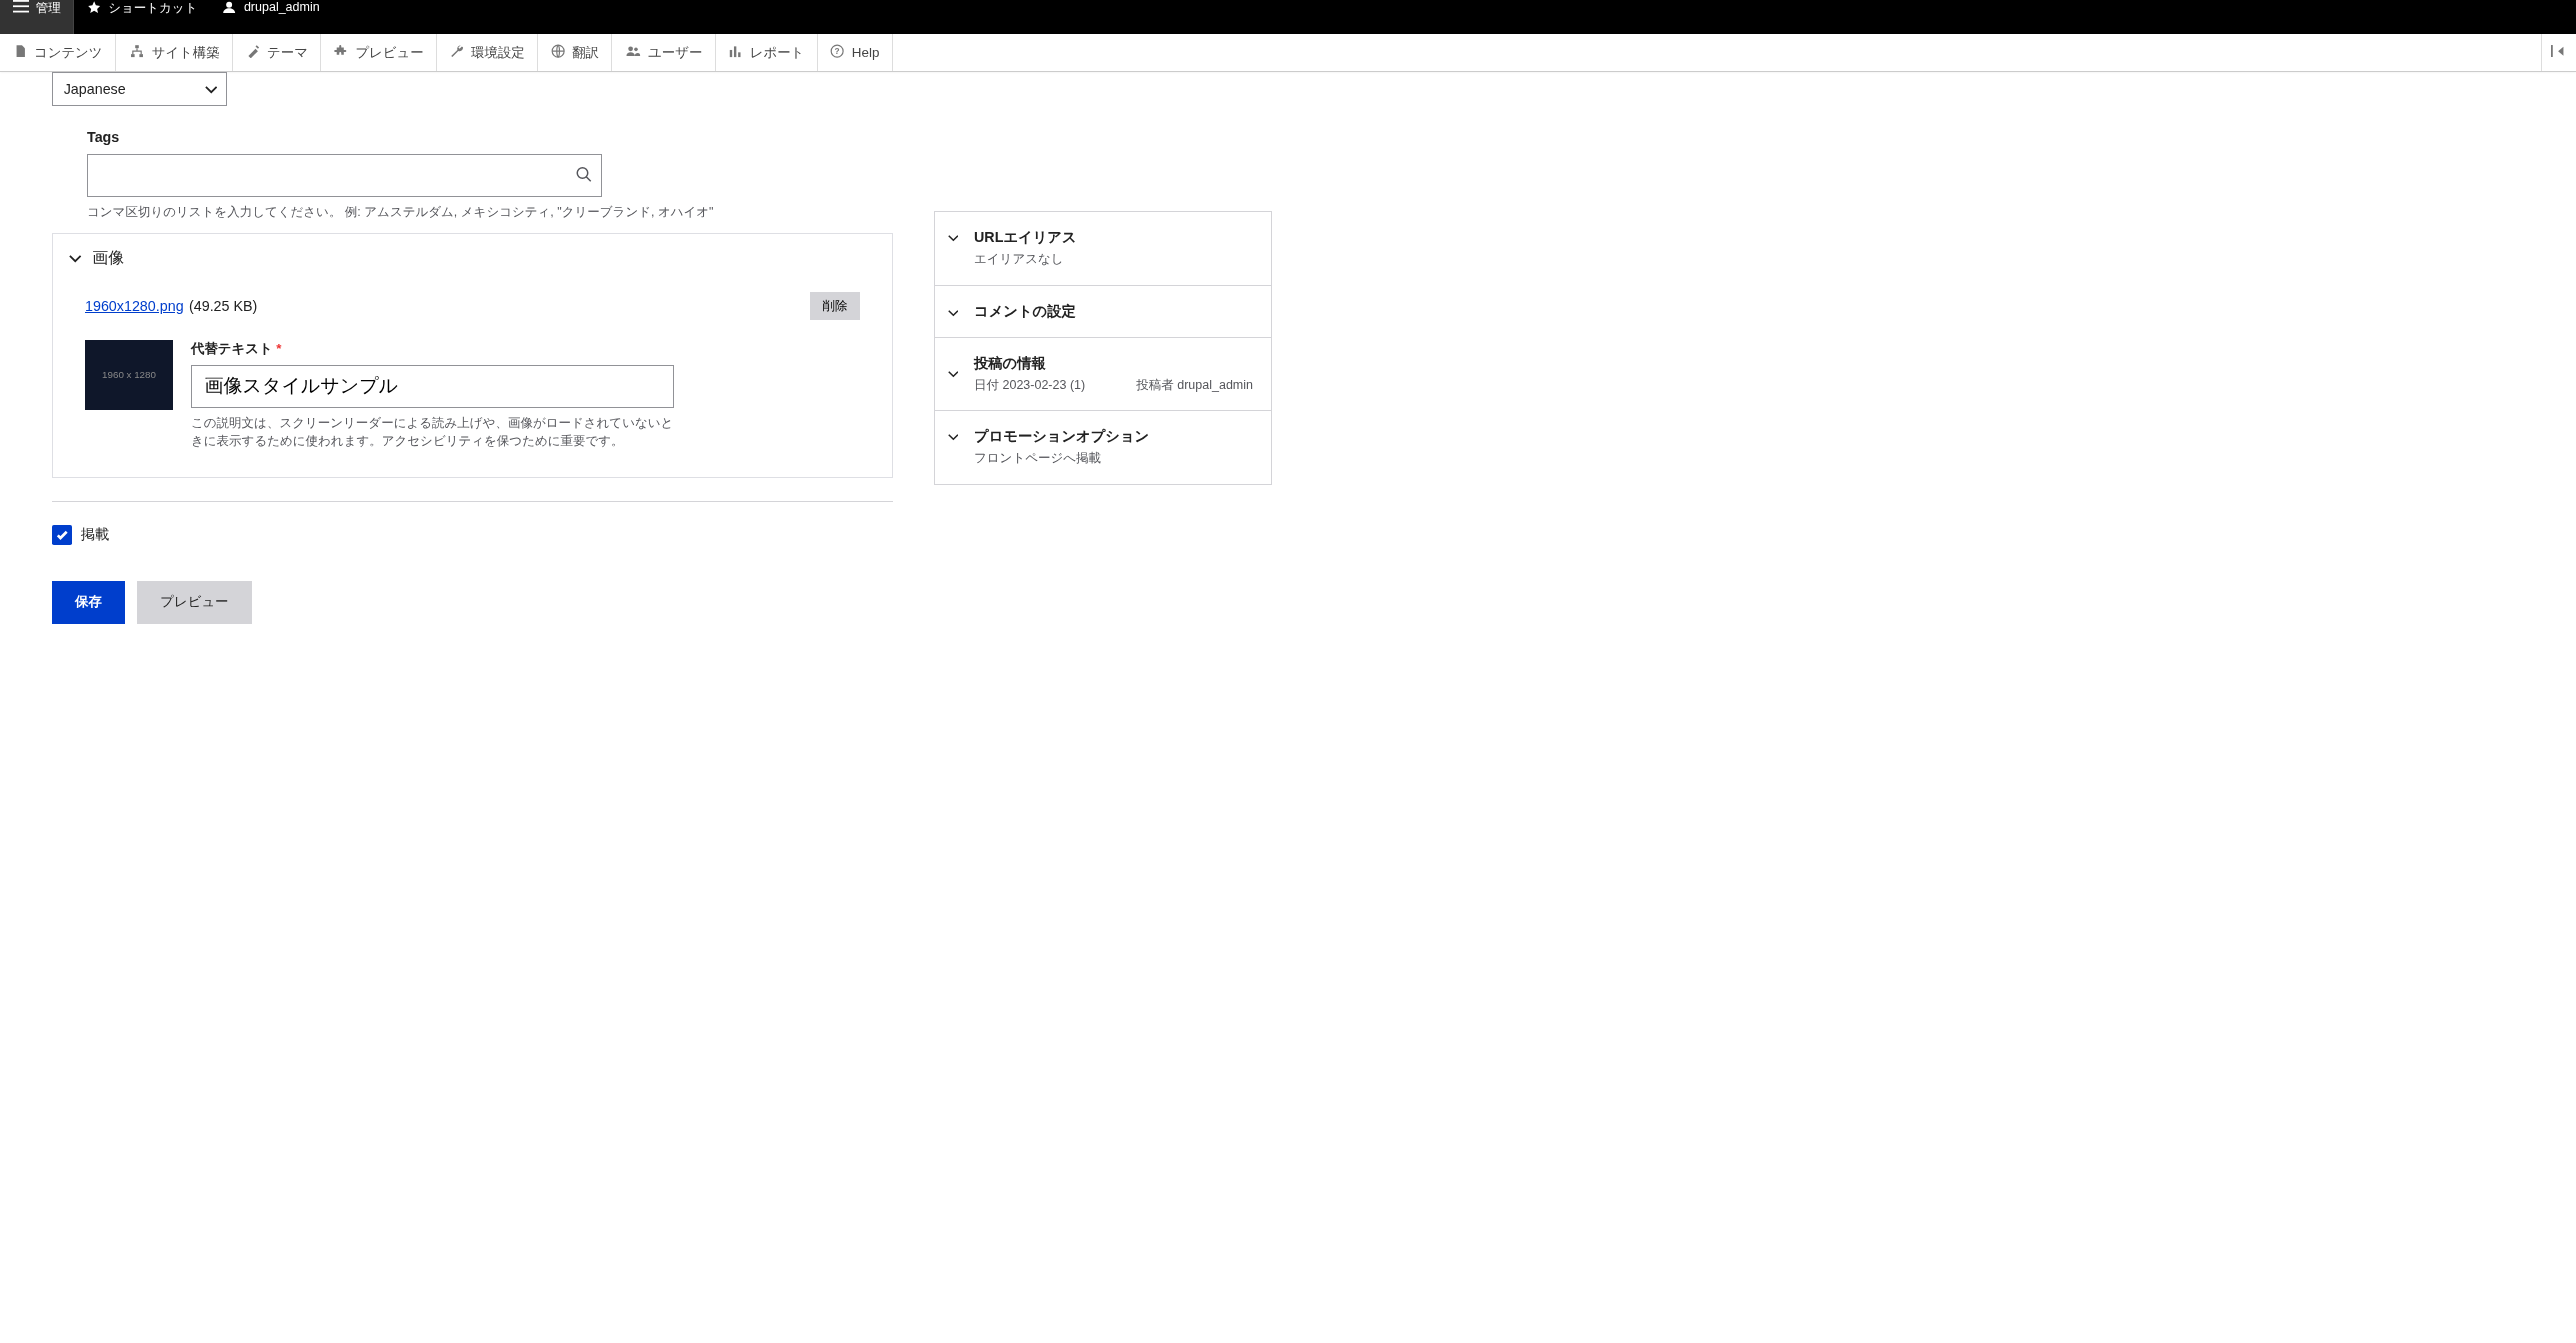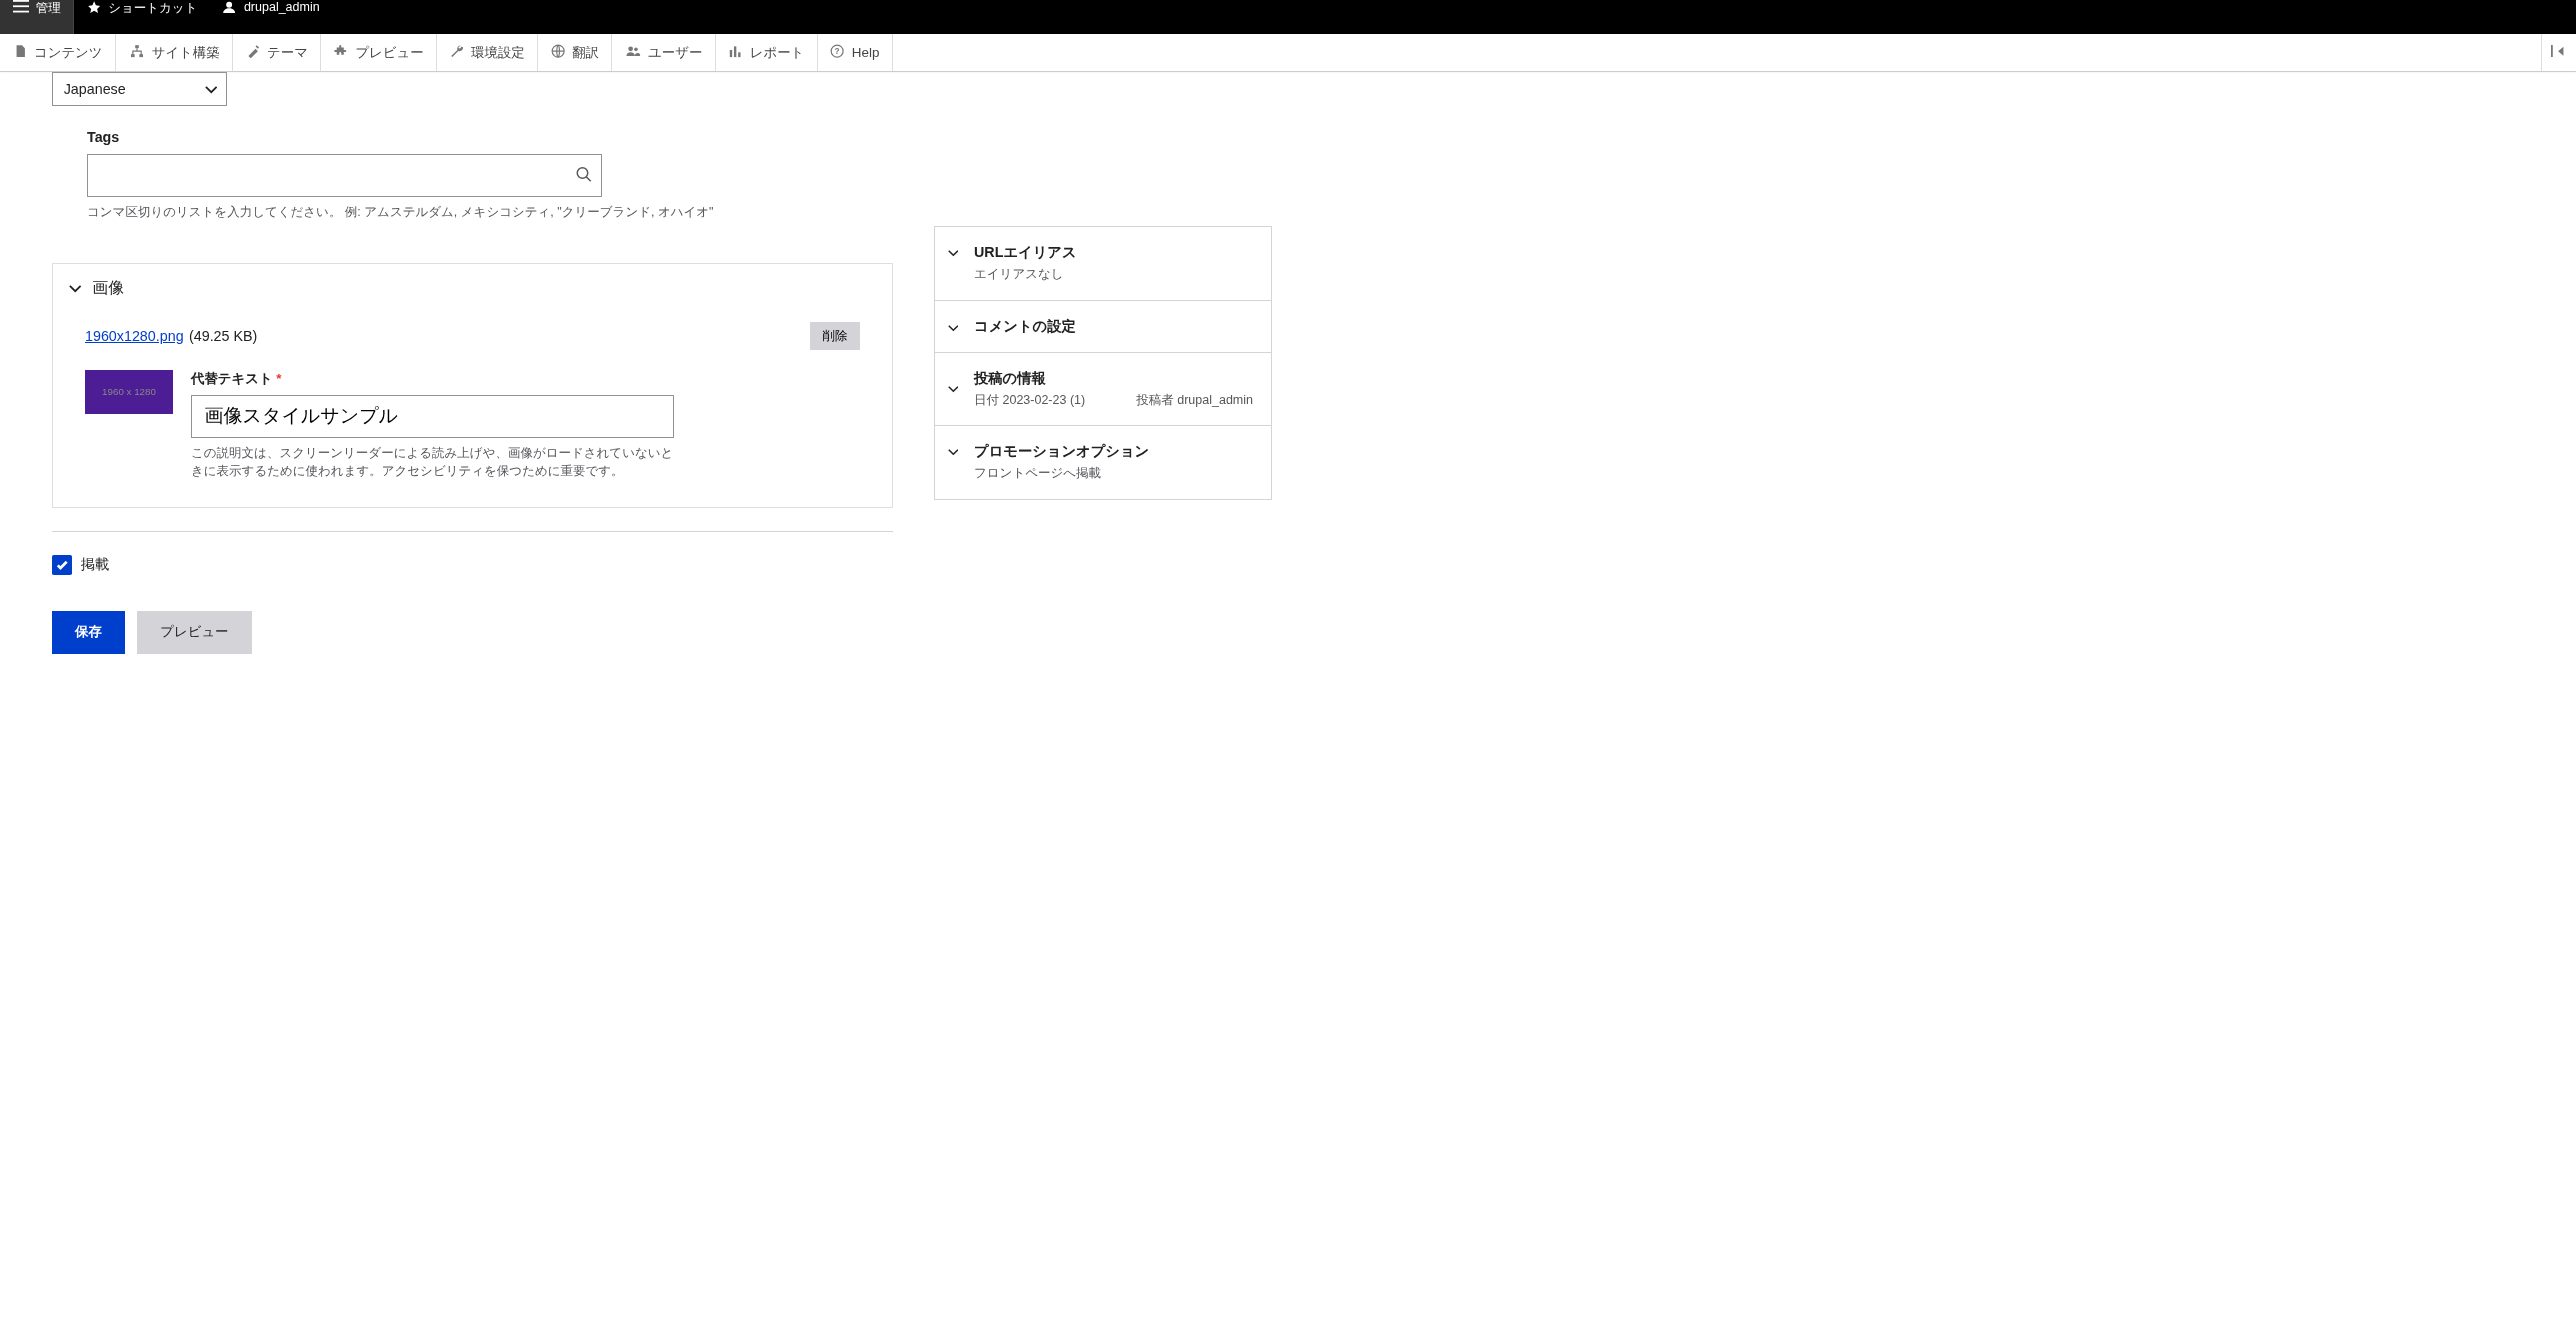--- a/index.html
+++ b/index.html
@@ -37,7 +37,7 @@
   .tags-input-wrap .search-btn { position: absolute; right: 9px; top: 50%; transform: translateY(-50%); }
 
   
-  .details-box { border: 0.9px solid #dedfe4; margin-top: 41px; }
+  .details-box { border: 0.9px solid #dedfe4; margin-top: 11px; }
   .details-summary { display: flex; align-items: center; gap: 10.7px; padding: 14.3px 16px; font-size: 16px; font-weight: 500; cursor: pointer; }
   .details-body { padding: 9px 32px 27px 32px; }
   .file-row { display: flex; align-items: center; gap: 5.4px; }

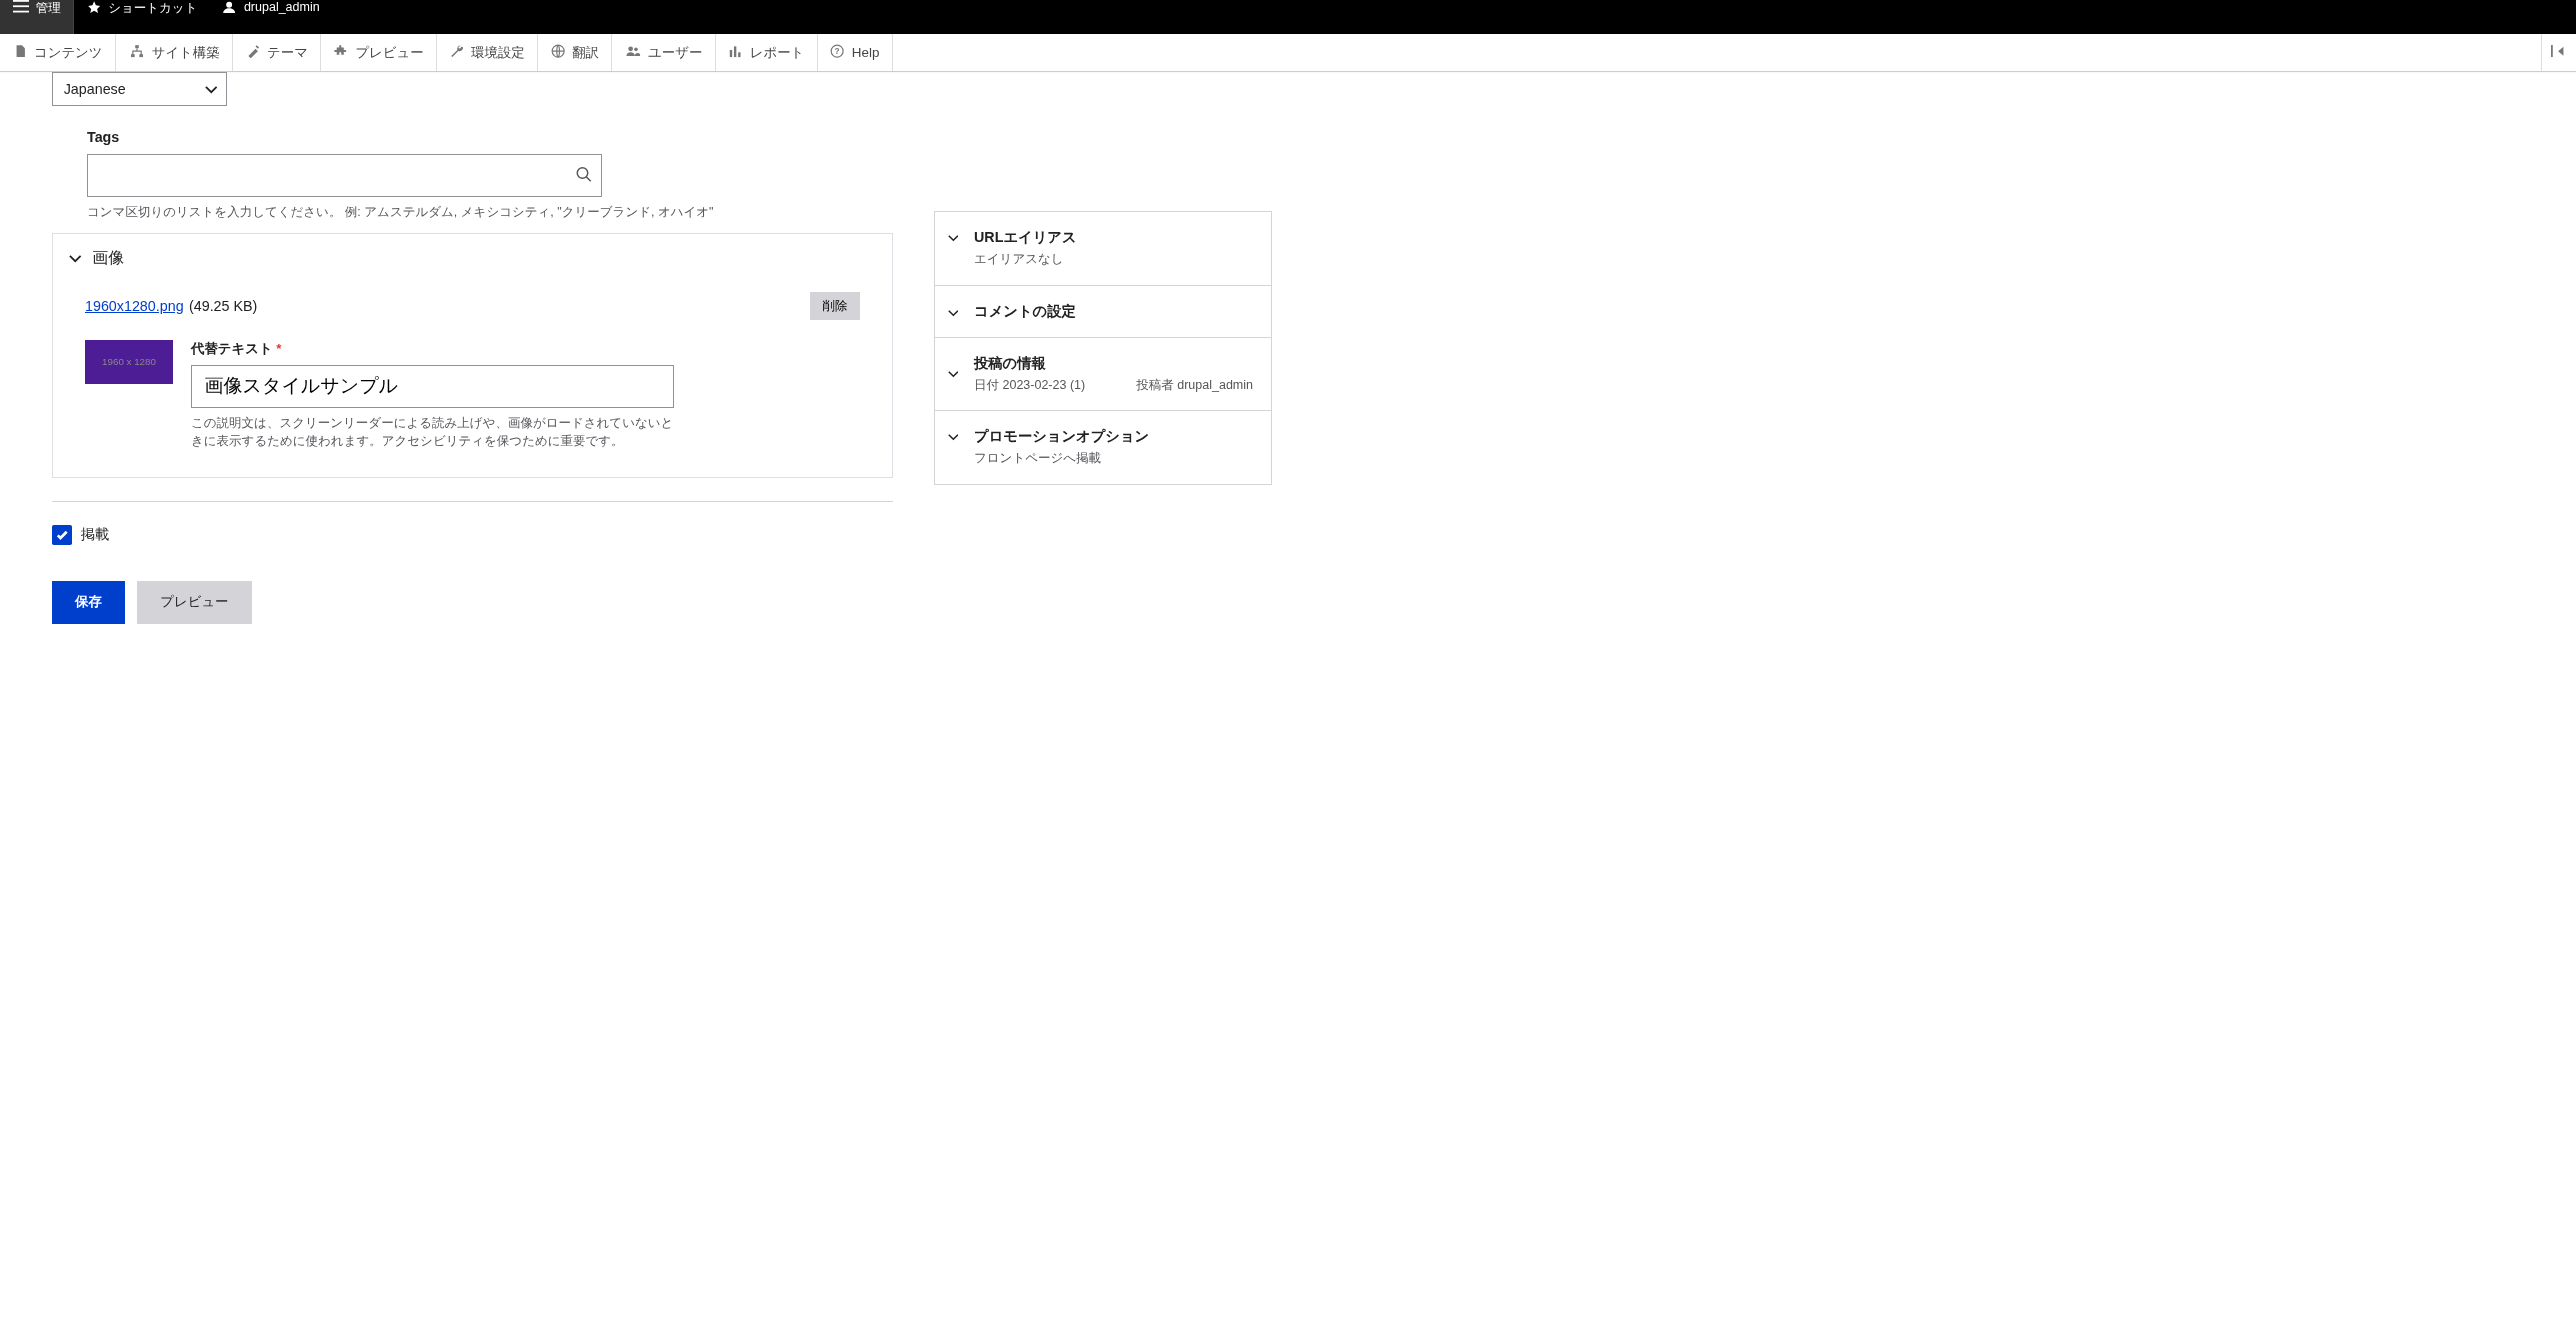--- a/index.html
+++ b/index.html
@@ -45,7 +45,7 @@
   .file-size { font-size: 14.3px; color: #222; }
   .delete-btn { margin-left: auto; background: #d4d4d8; border: none; padding: 5.4px 12.5px; font-size: 12.5px; cursor: pointer; }
   .img-edit-row { display: flex; gap: 18px; margin-top: 19.7px; align-items: flex-start; }
-  .thumb { width: 88px; height: 44px; background: #4c1d95; display: flex; align-items: center; justify-content: center; font-size: 9.8px; color: #888; }
+  .thumb { width: 88px; height: 70px; background: #0f172a; display: flex; align-items: center; justify-content: center; font-size: 9.8px; color: #888; }
   .alt-col { flex: 1; }
   .alt-label { font-weight: 700; font-size: 13.4px; margin-bottom: 7.2px; }
   .req { color: #e33; }

